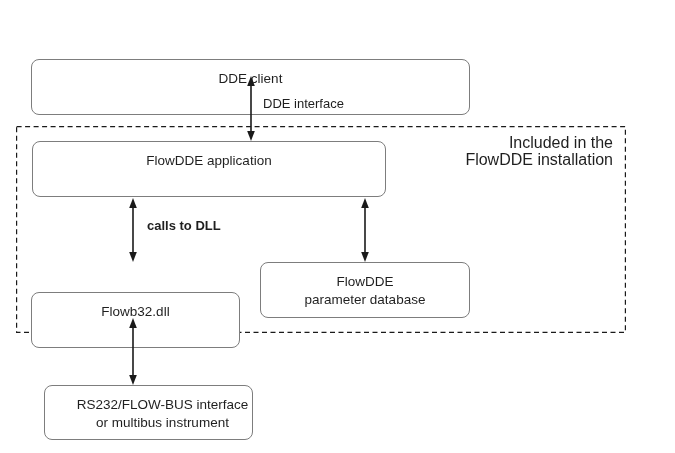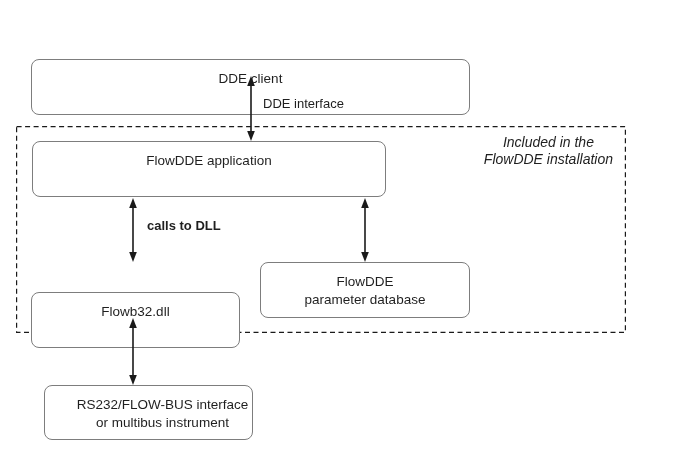--- a/index.html
+++ b/index.html
@@ -49,10 +49,9 @@
   }
   .annotation {
     position: absolute;
-    font-size: 14px;
-    font-style: italic;
+    font-size: 16px;
     line-height: 17px;
-    text-align: center;
+    text-align: right;
     white-space: nowrap;
     color: var(--text);
   }

